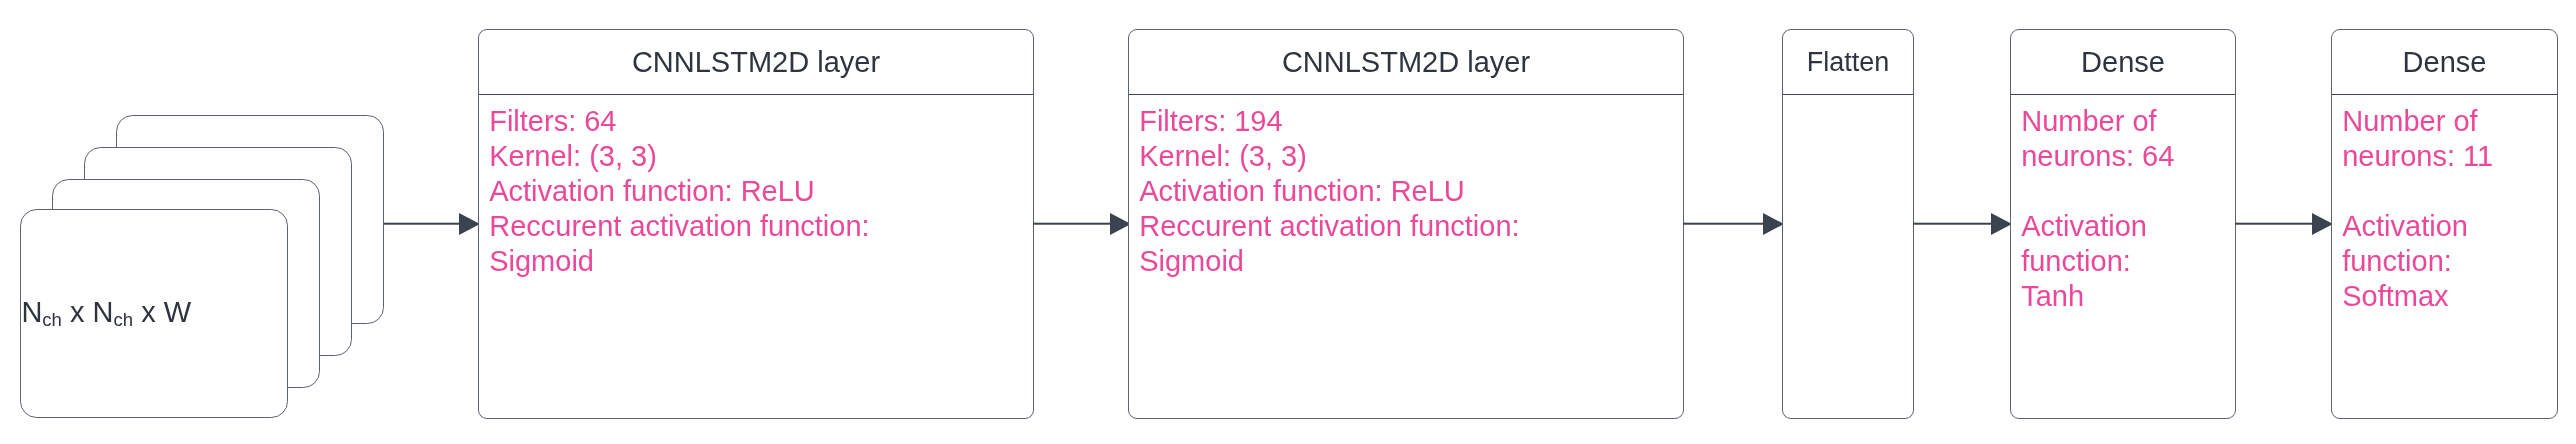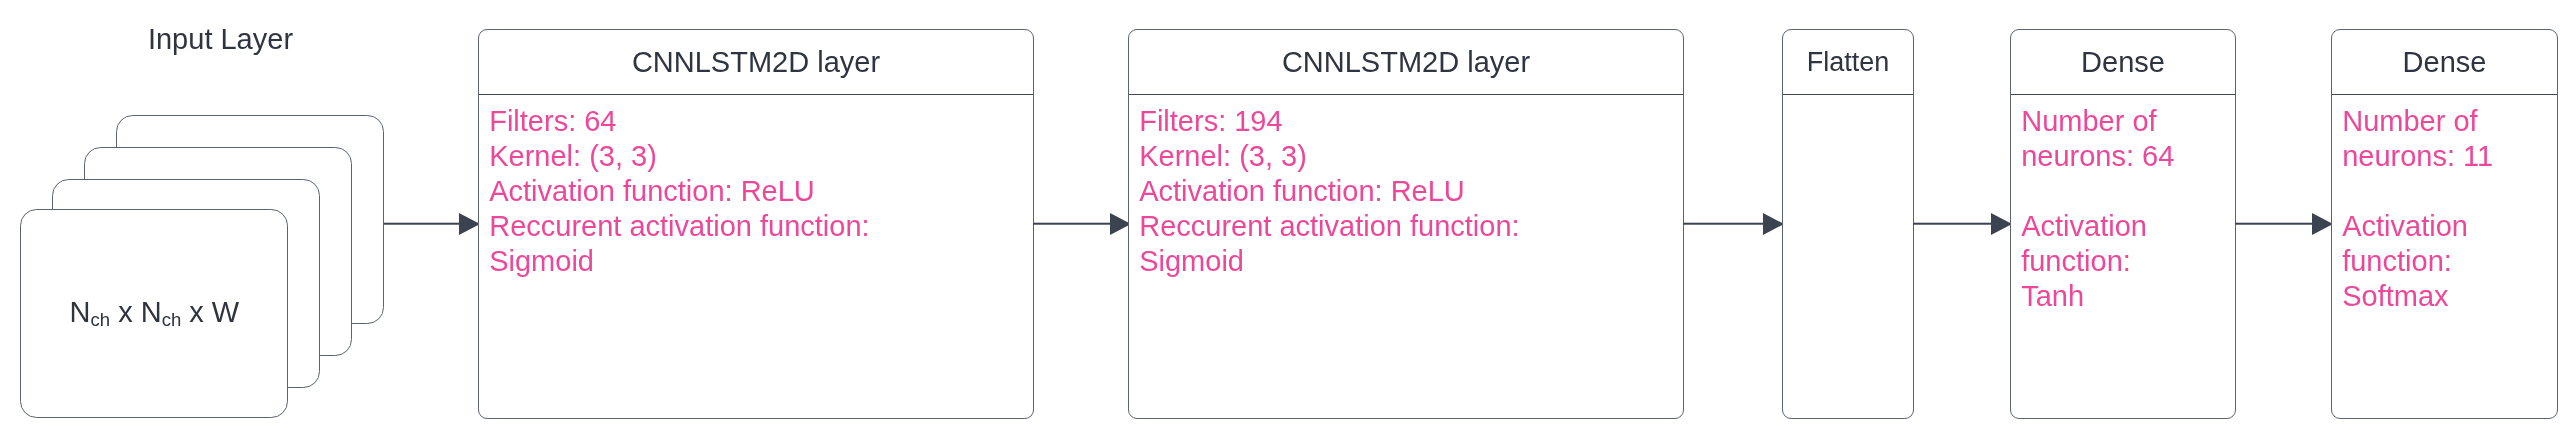--- a/index.html
+++ b/index.html
@@ -149,7 +149,6 @@
 
 <div id="diagram">
 
-  <div id="input-layer-title">Input Layer</div>
 
   <div class="input-card c4"></div>
   <div class="input-card c3"></div>

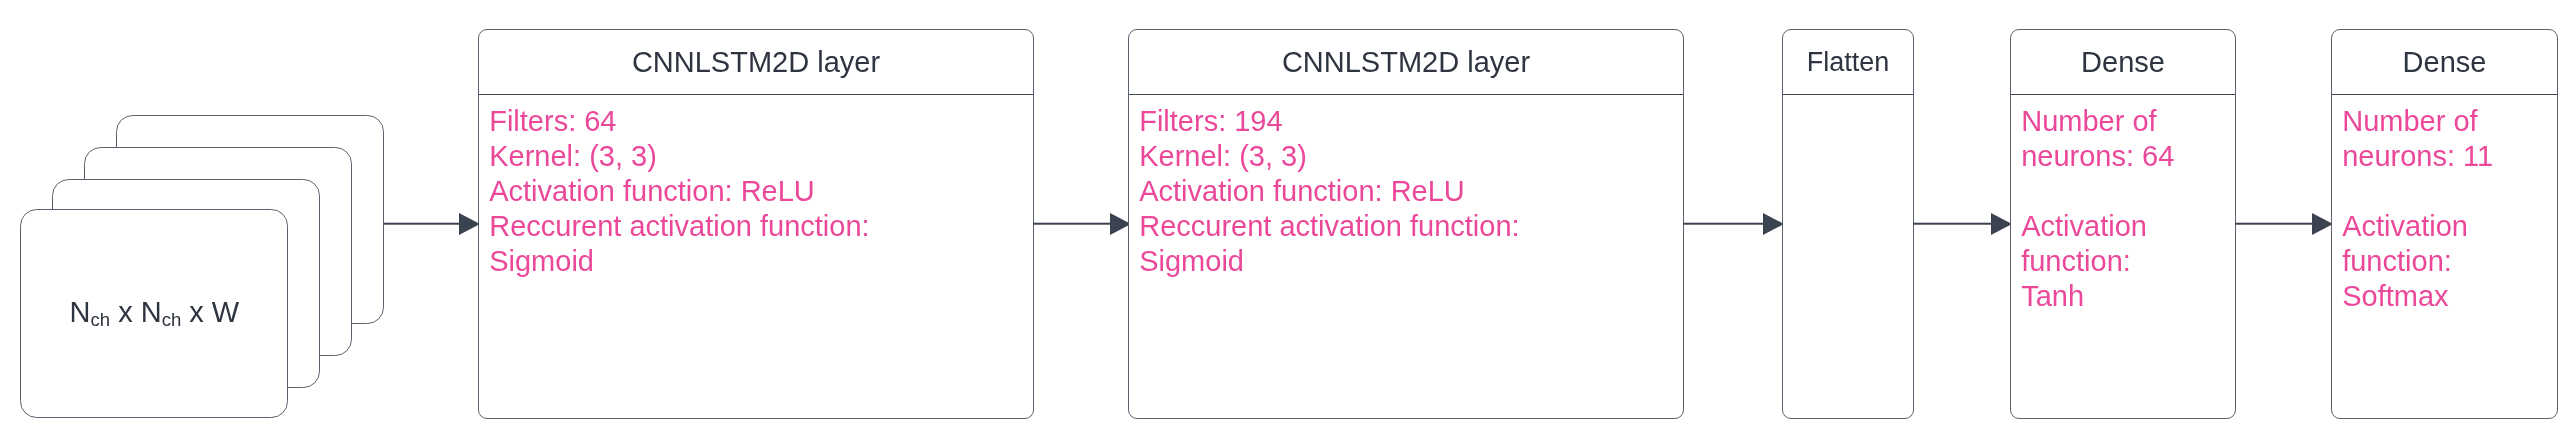--- a/index.html
+++ b/index.html
@@ -54,7 +54,6 @@
     right: 0;
     top: 50%;
     transform: translateY(-50%);
-    text-align: center;
     font-size: 29px;
     line-height: 33px;
     color: #2e3440;

